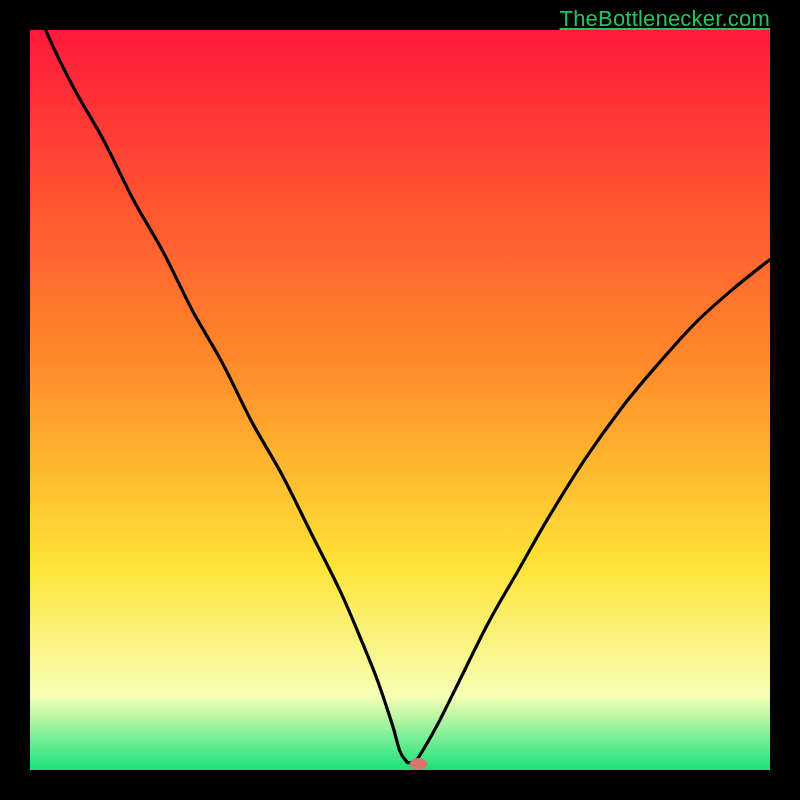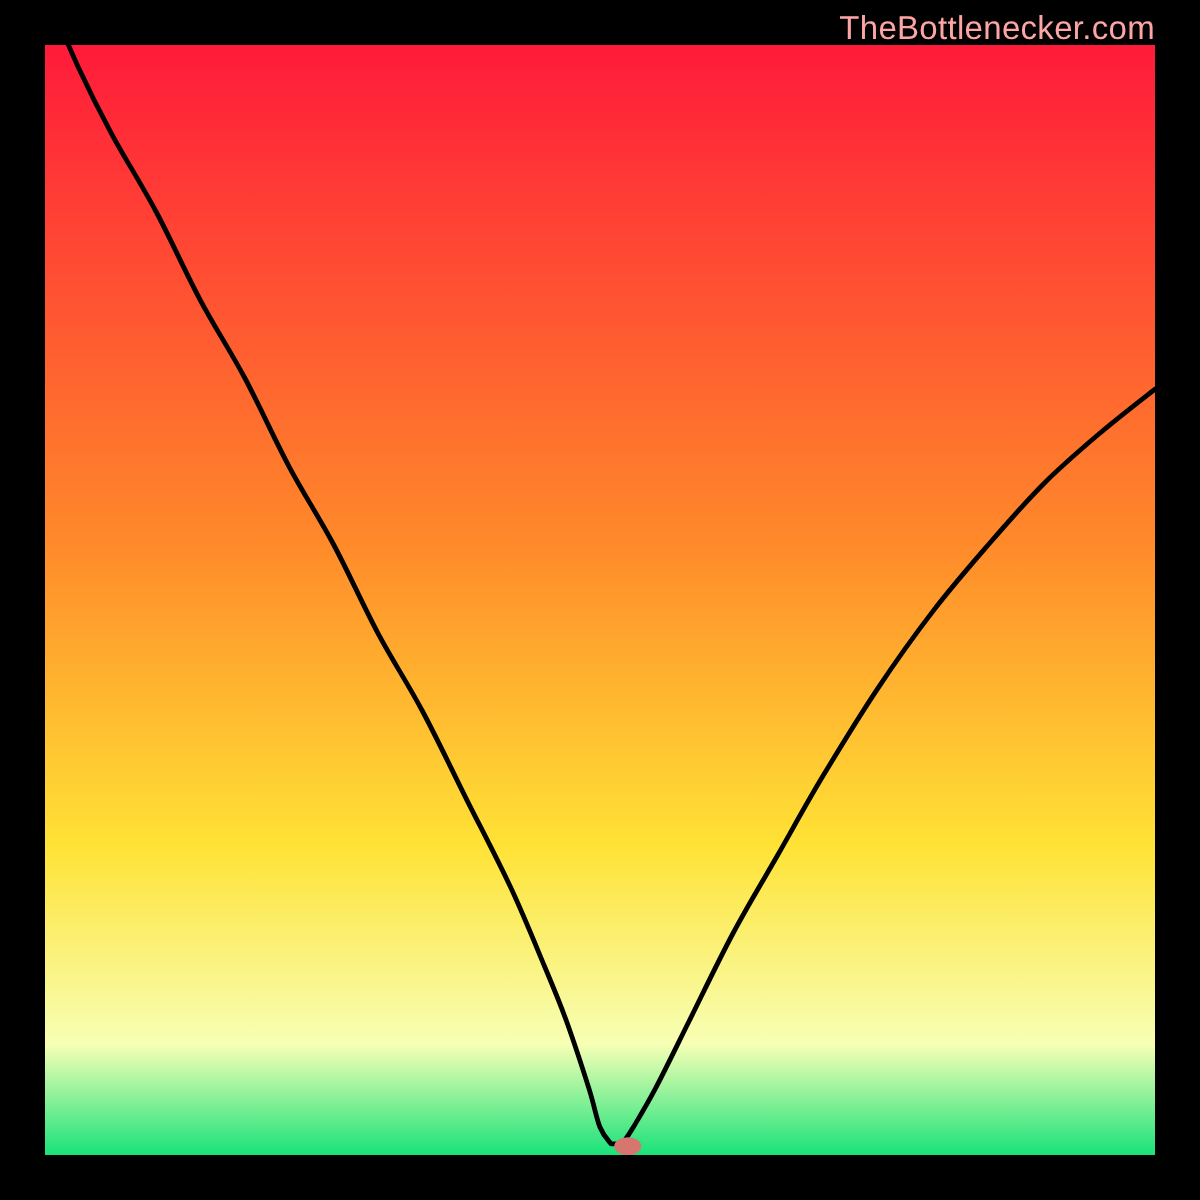--- a/index.html
+++ b/index.html
@@ -29,11 +29,12 @@
     position: absolute;
     top: 6px;
     right: 30px;
-    color: #fca5a5;
+    color: #22c55e;
     font-size: 22px;
     font-weight: 500;
     letter-spacing: 0.2px;
     user-select: none;
+    text-decoration: underline;
   }
 </style>
 </head>

